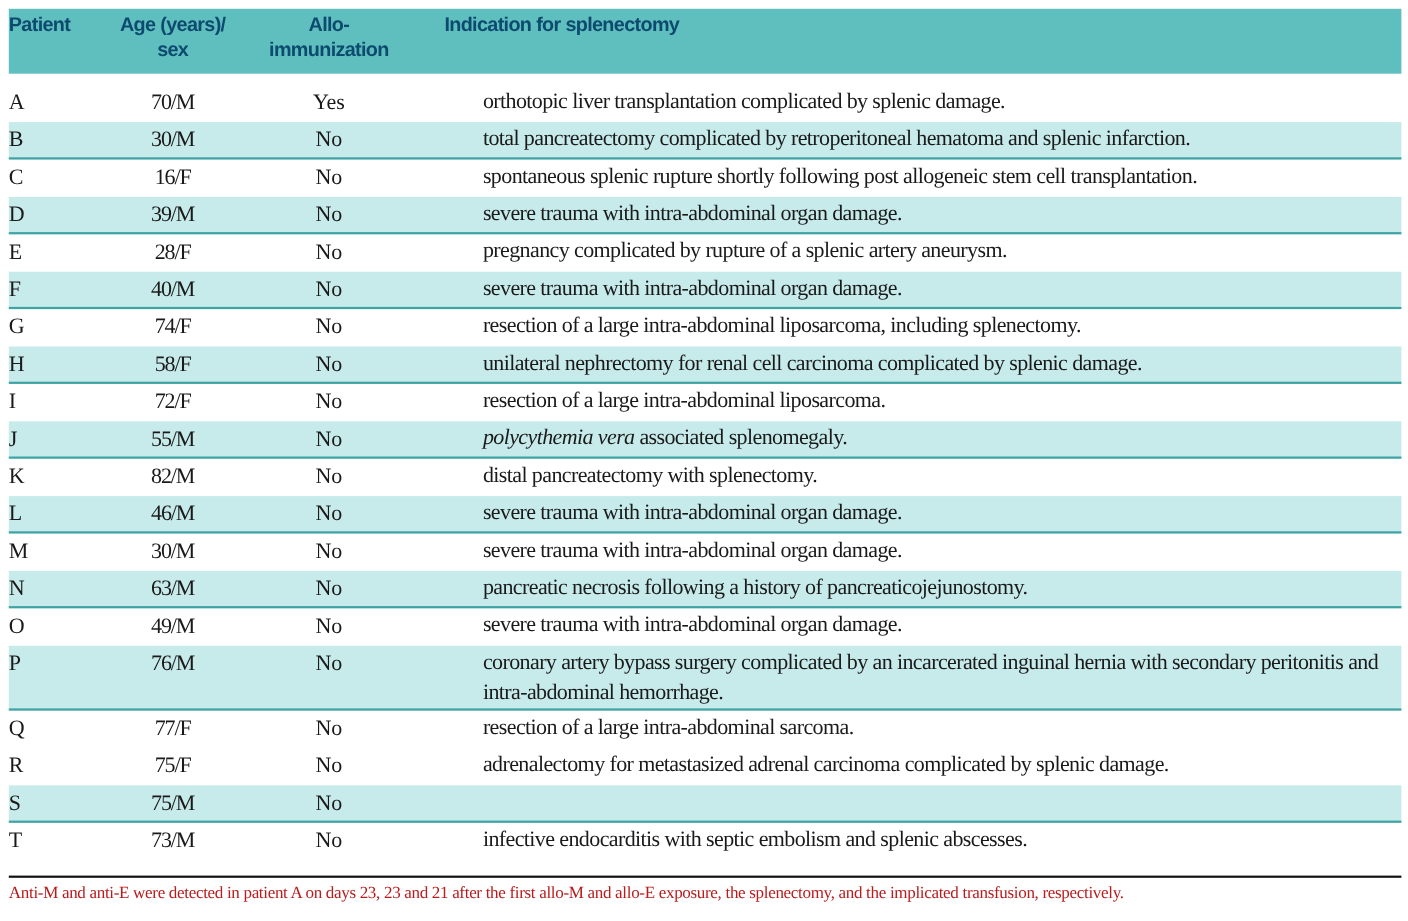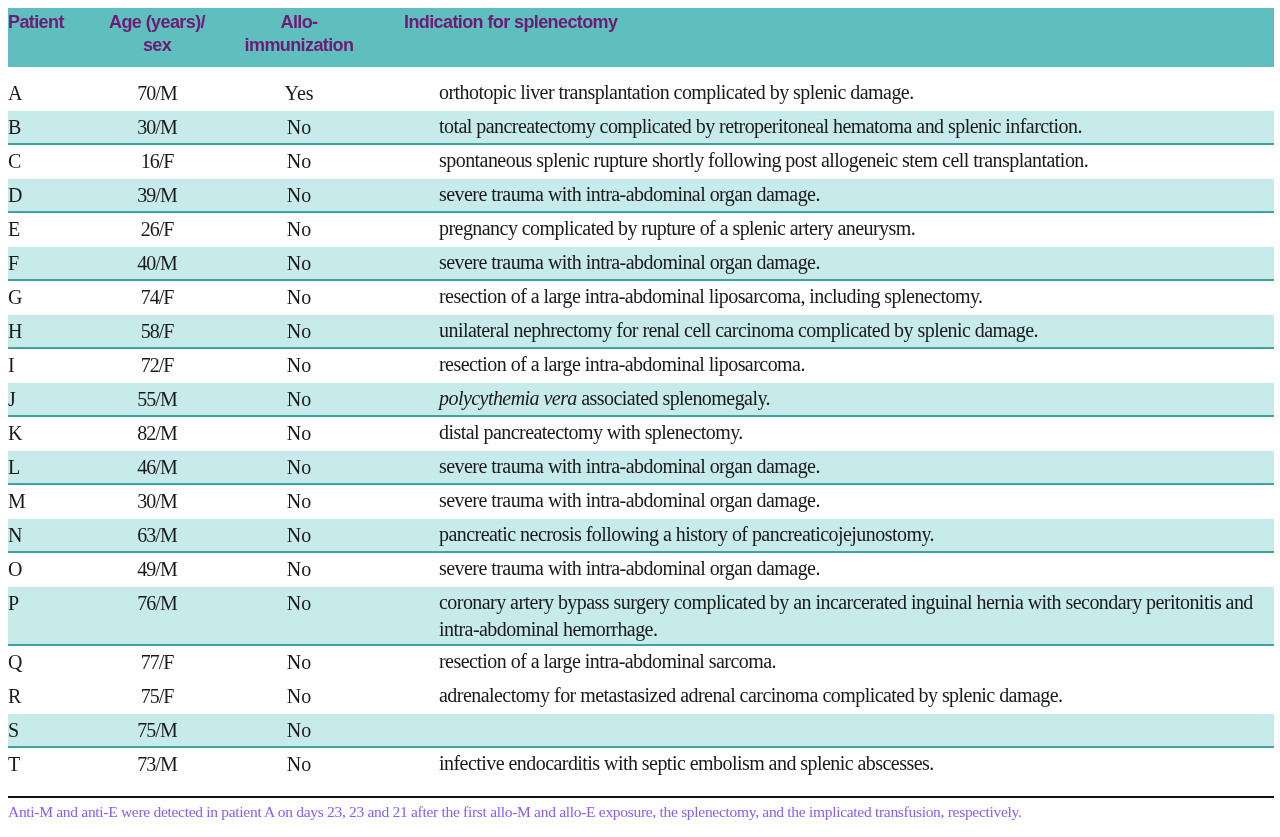--- a/index.html
+++ b/index.html
@@ -6,7 +6,7 @@
     body { width: 1280px; height: 837px; position: relative; overflow: hidden;
            font-family: "Liberation Serif", "DejaVu Serif", serif; color: #1a1a1a; }
     .table { position: absolute; left: 8px; top: 8px; width: 1266px; }
-    .hdr { background: #5fbfbf; height: 59px; position: relative; color: #701a75;
+    .hdr { background: #5fbfbf; height: 59px; position: relative; color: #0c4a6e;
            font-family: "Liberation Sans", "DejaVu Sans", sans-serif; font-weight: bold;
            font-size: 18px; line-height: 23px; letter-spacing: -0.6px; transform-origin: left; }
     .hdr .c { position: absolute; top: 3px; }

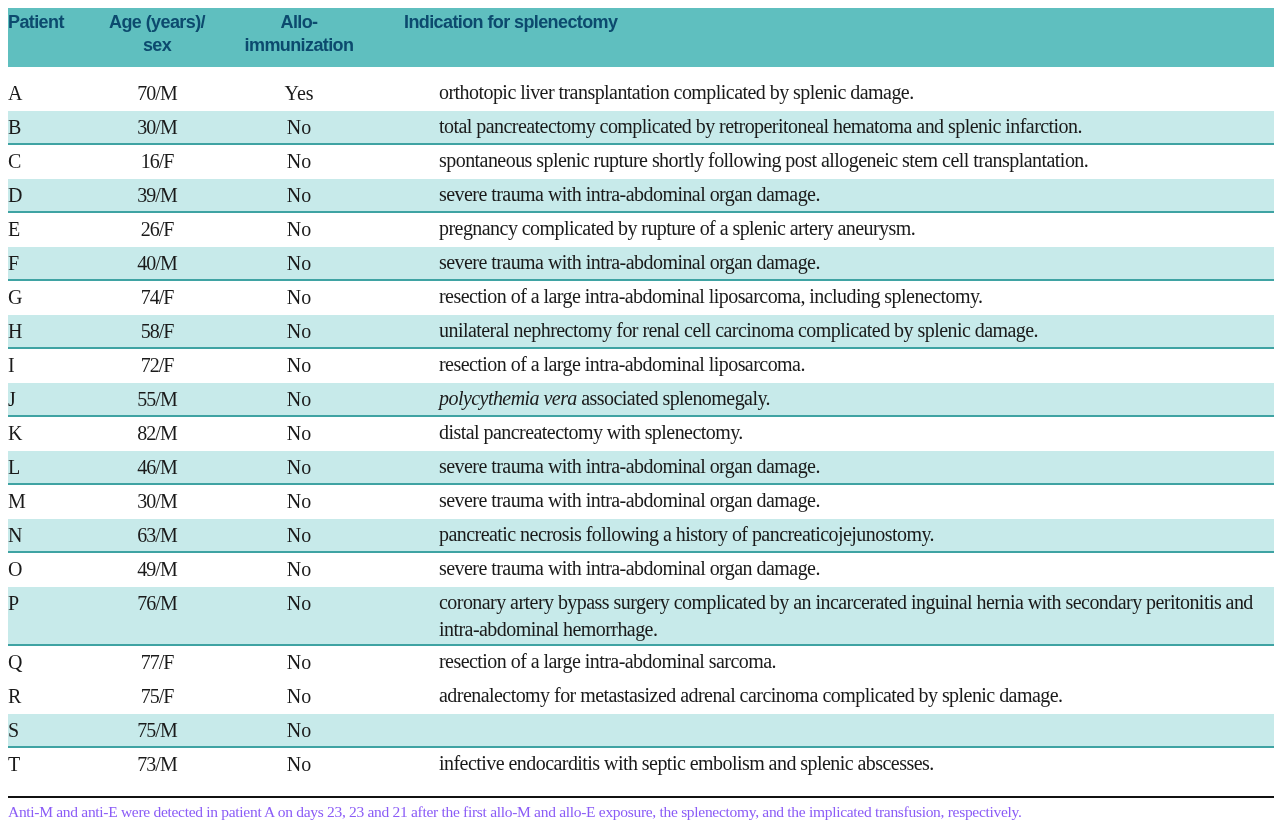--- a/index.html
+++ b/index.html
@@ -66,7 +66,7 @@
       </div>
       <div class="row">
         <div class="c c1">E</div>
-        <div class="c c2">26/F</div>
+        <div class="c c2">28/F</div>
         <div class="c c3">No</div>
         <div class="c c4">pregnancy complicated by rupture of a splenic artery aneurysm.</div>
       </div>

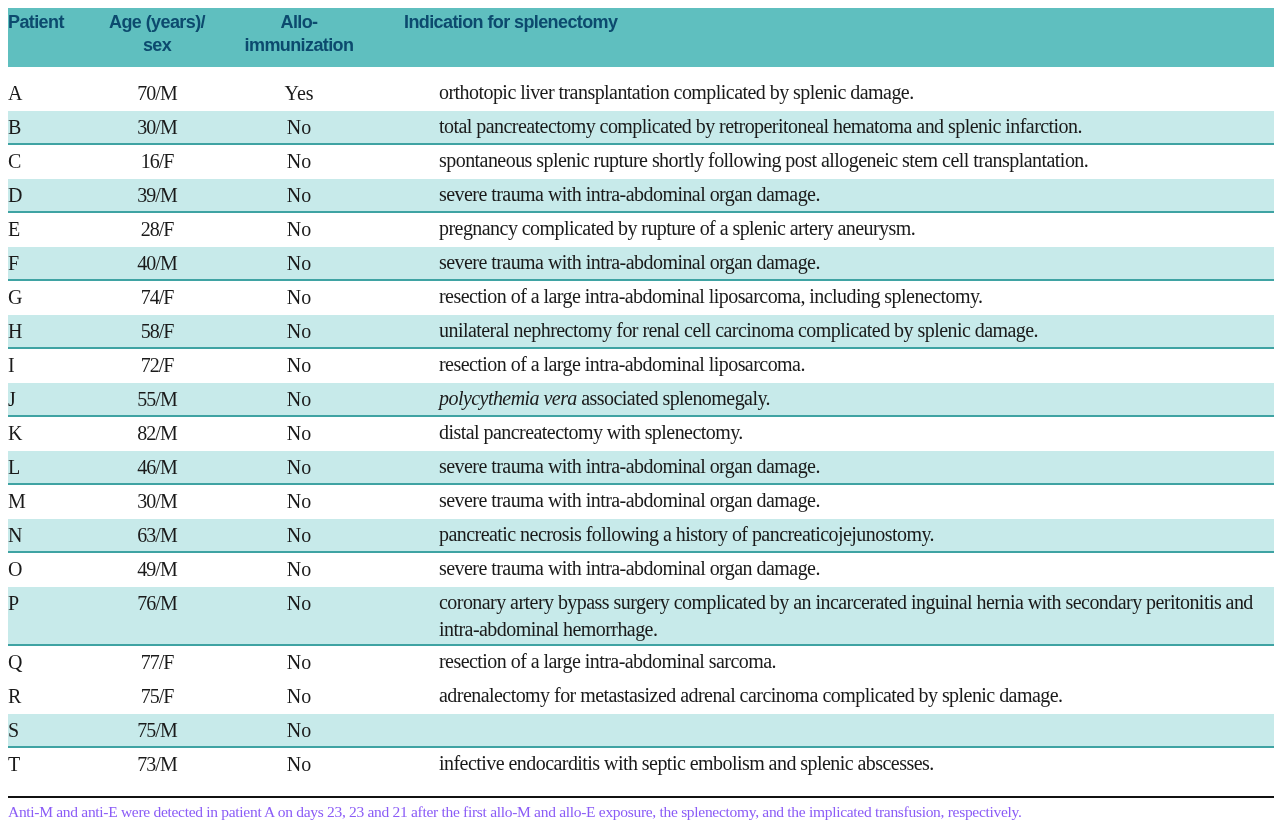--- a/index.html
+++ b/index.html
@@ -26,7 +26,7 @@
     .row .c4 { left: 397px; letter-spacing: -0.55px; white-space: normal; width: 840px; line-height: 27px; margin-left: 34px; }
     .row .c4 i { font-style: italic; }
     .bottom-rule { position: absolute; left: 8px; width: 1266px; top: 796px; height: 2px; background: #111; }
-    .footnote { position: absolute; left: 8px; top: 803px; font-size: 15.5px; color: #8b5cf6;
+    .footnote { position: absolute; left: 8px; top: 803px; font-size: 15.5px; color: #b91c1c;
                 letter-spacing: -0.3px; white-space: nowrap; }
   </style>
 </head>

